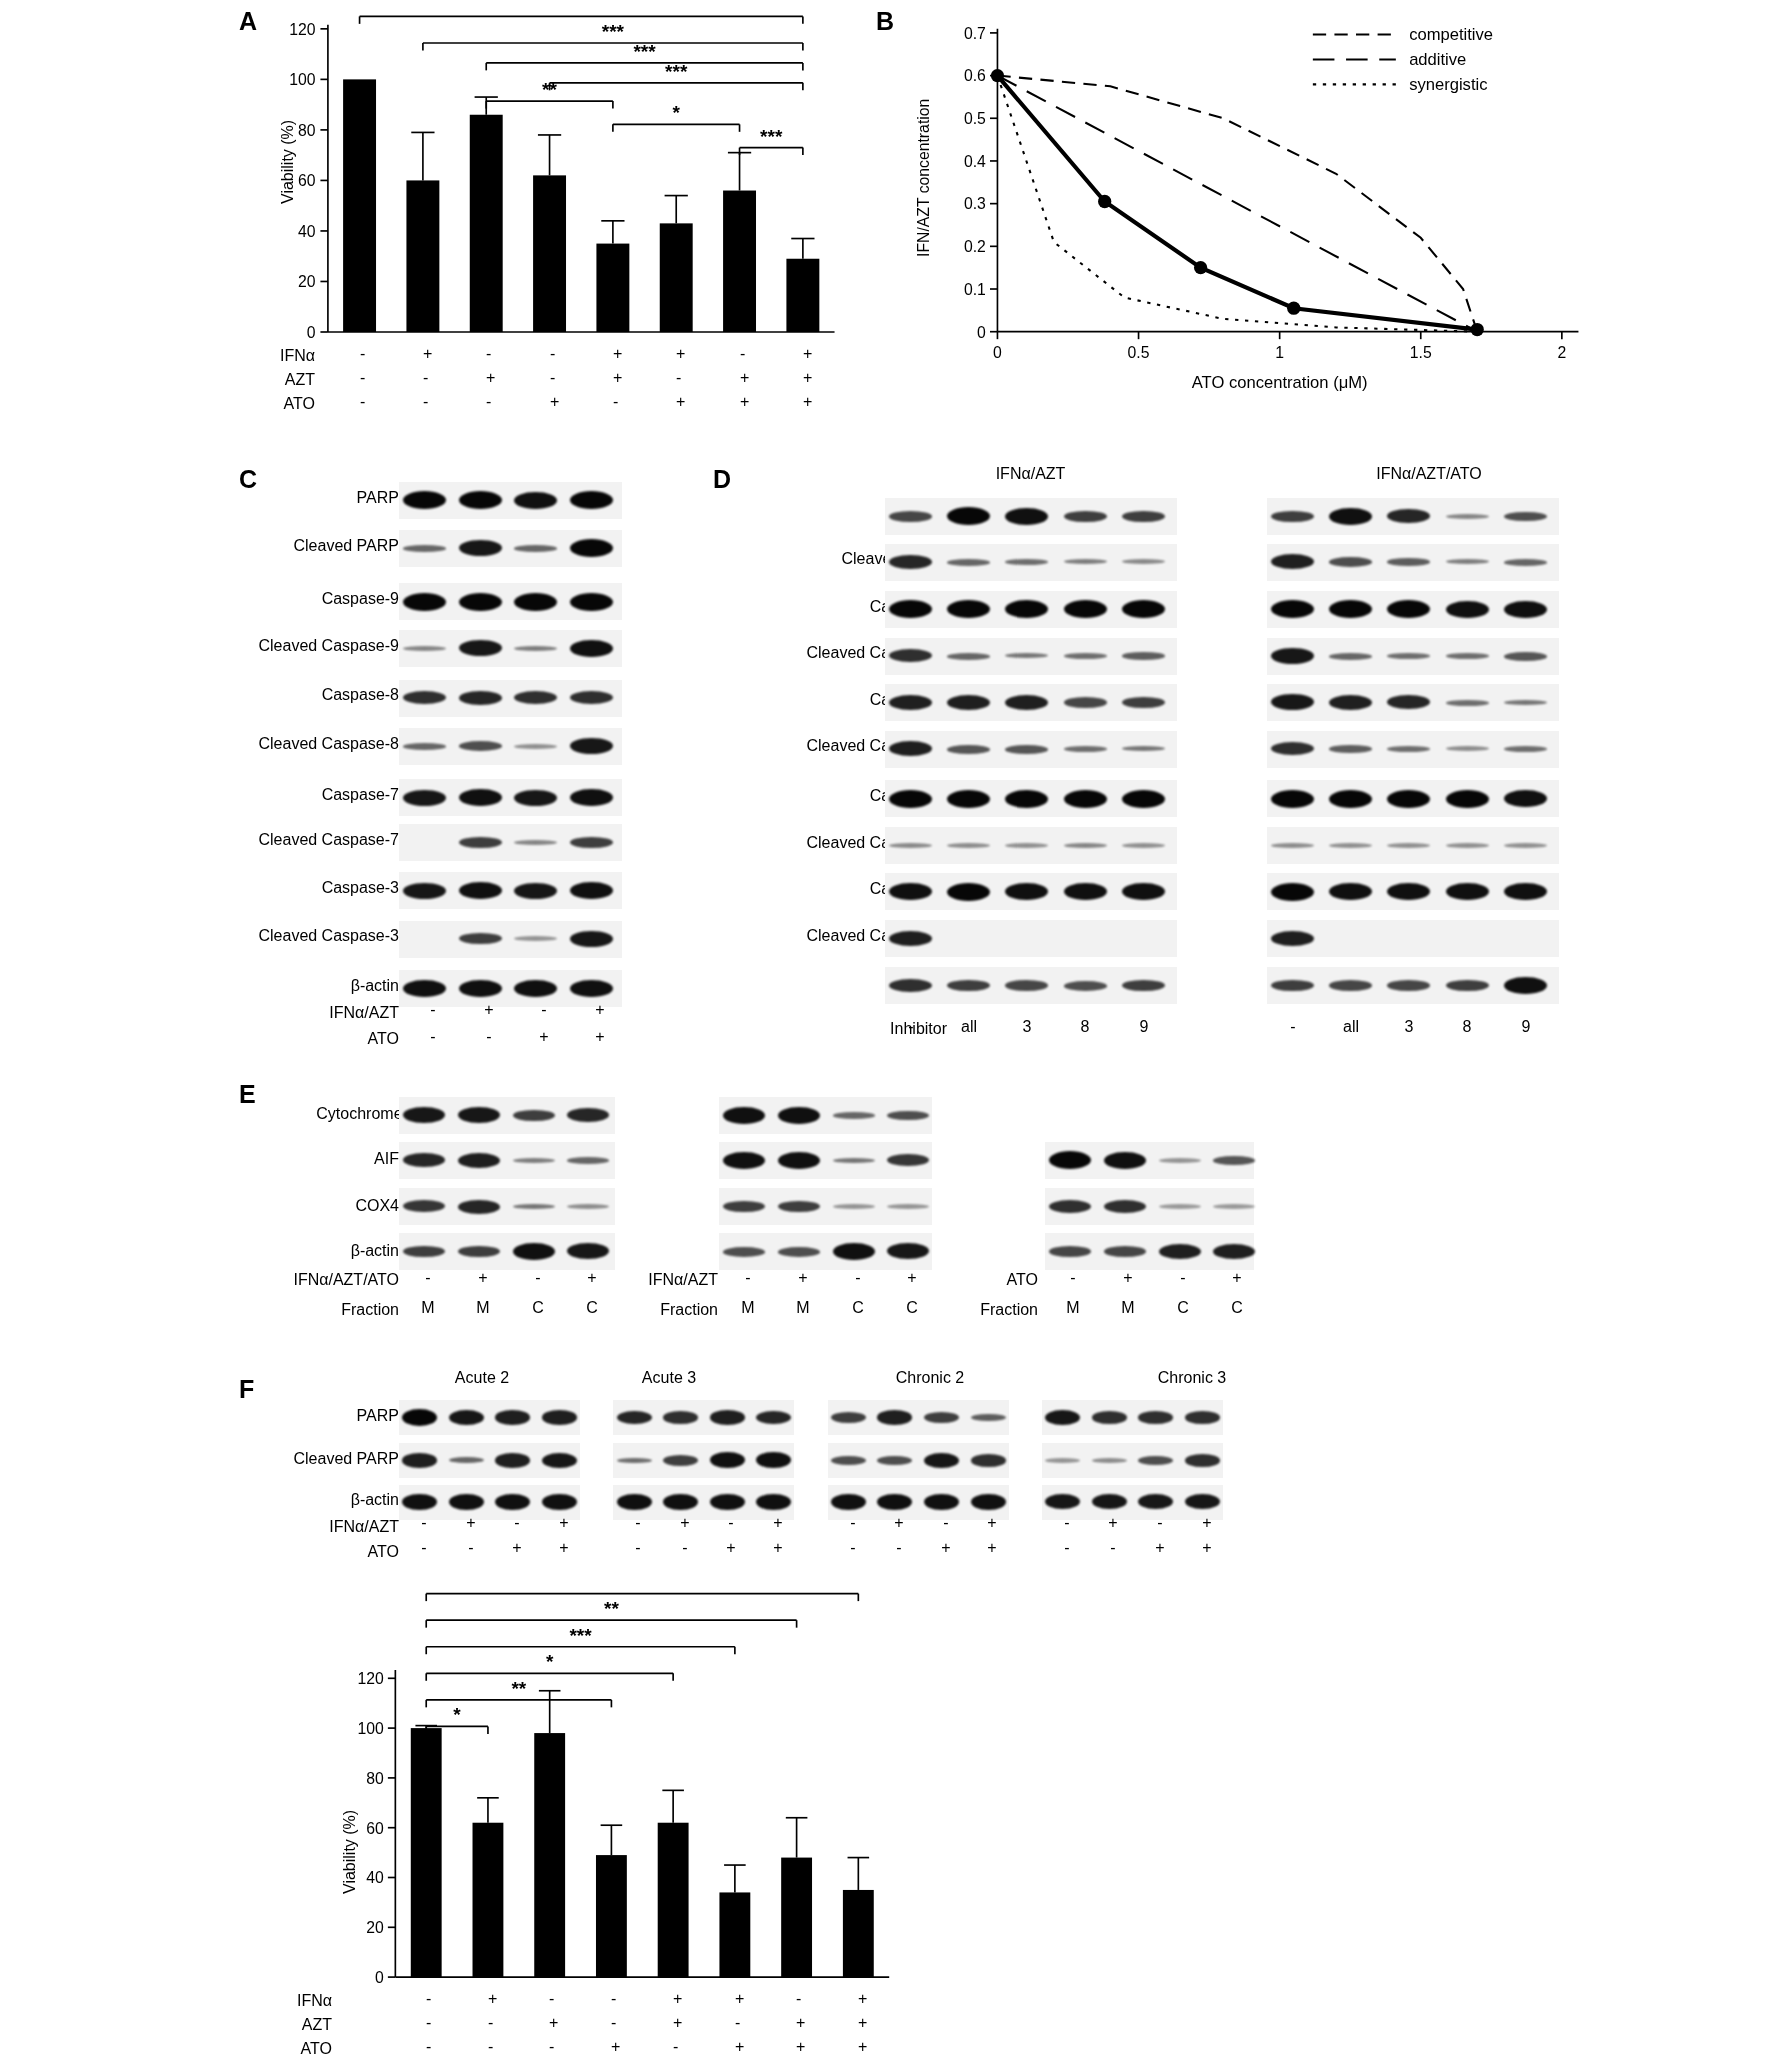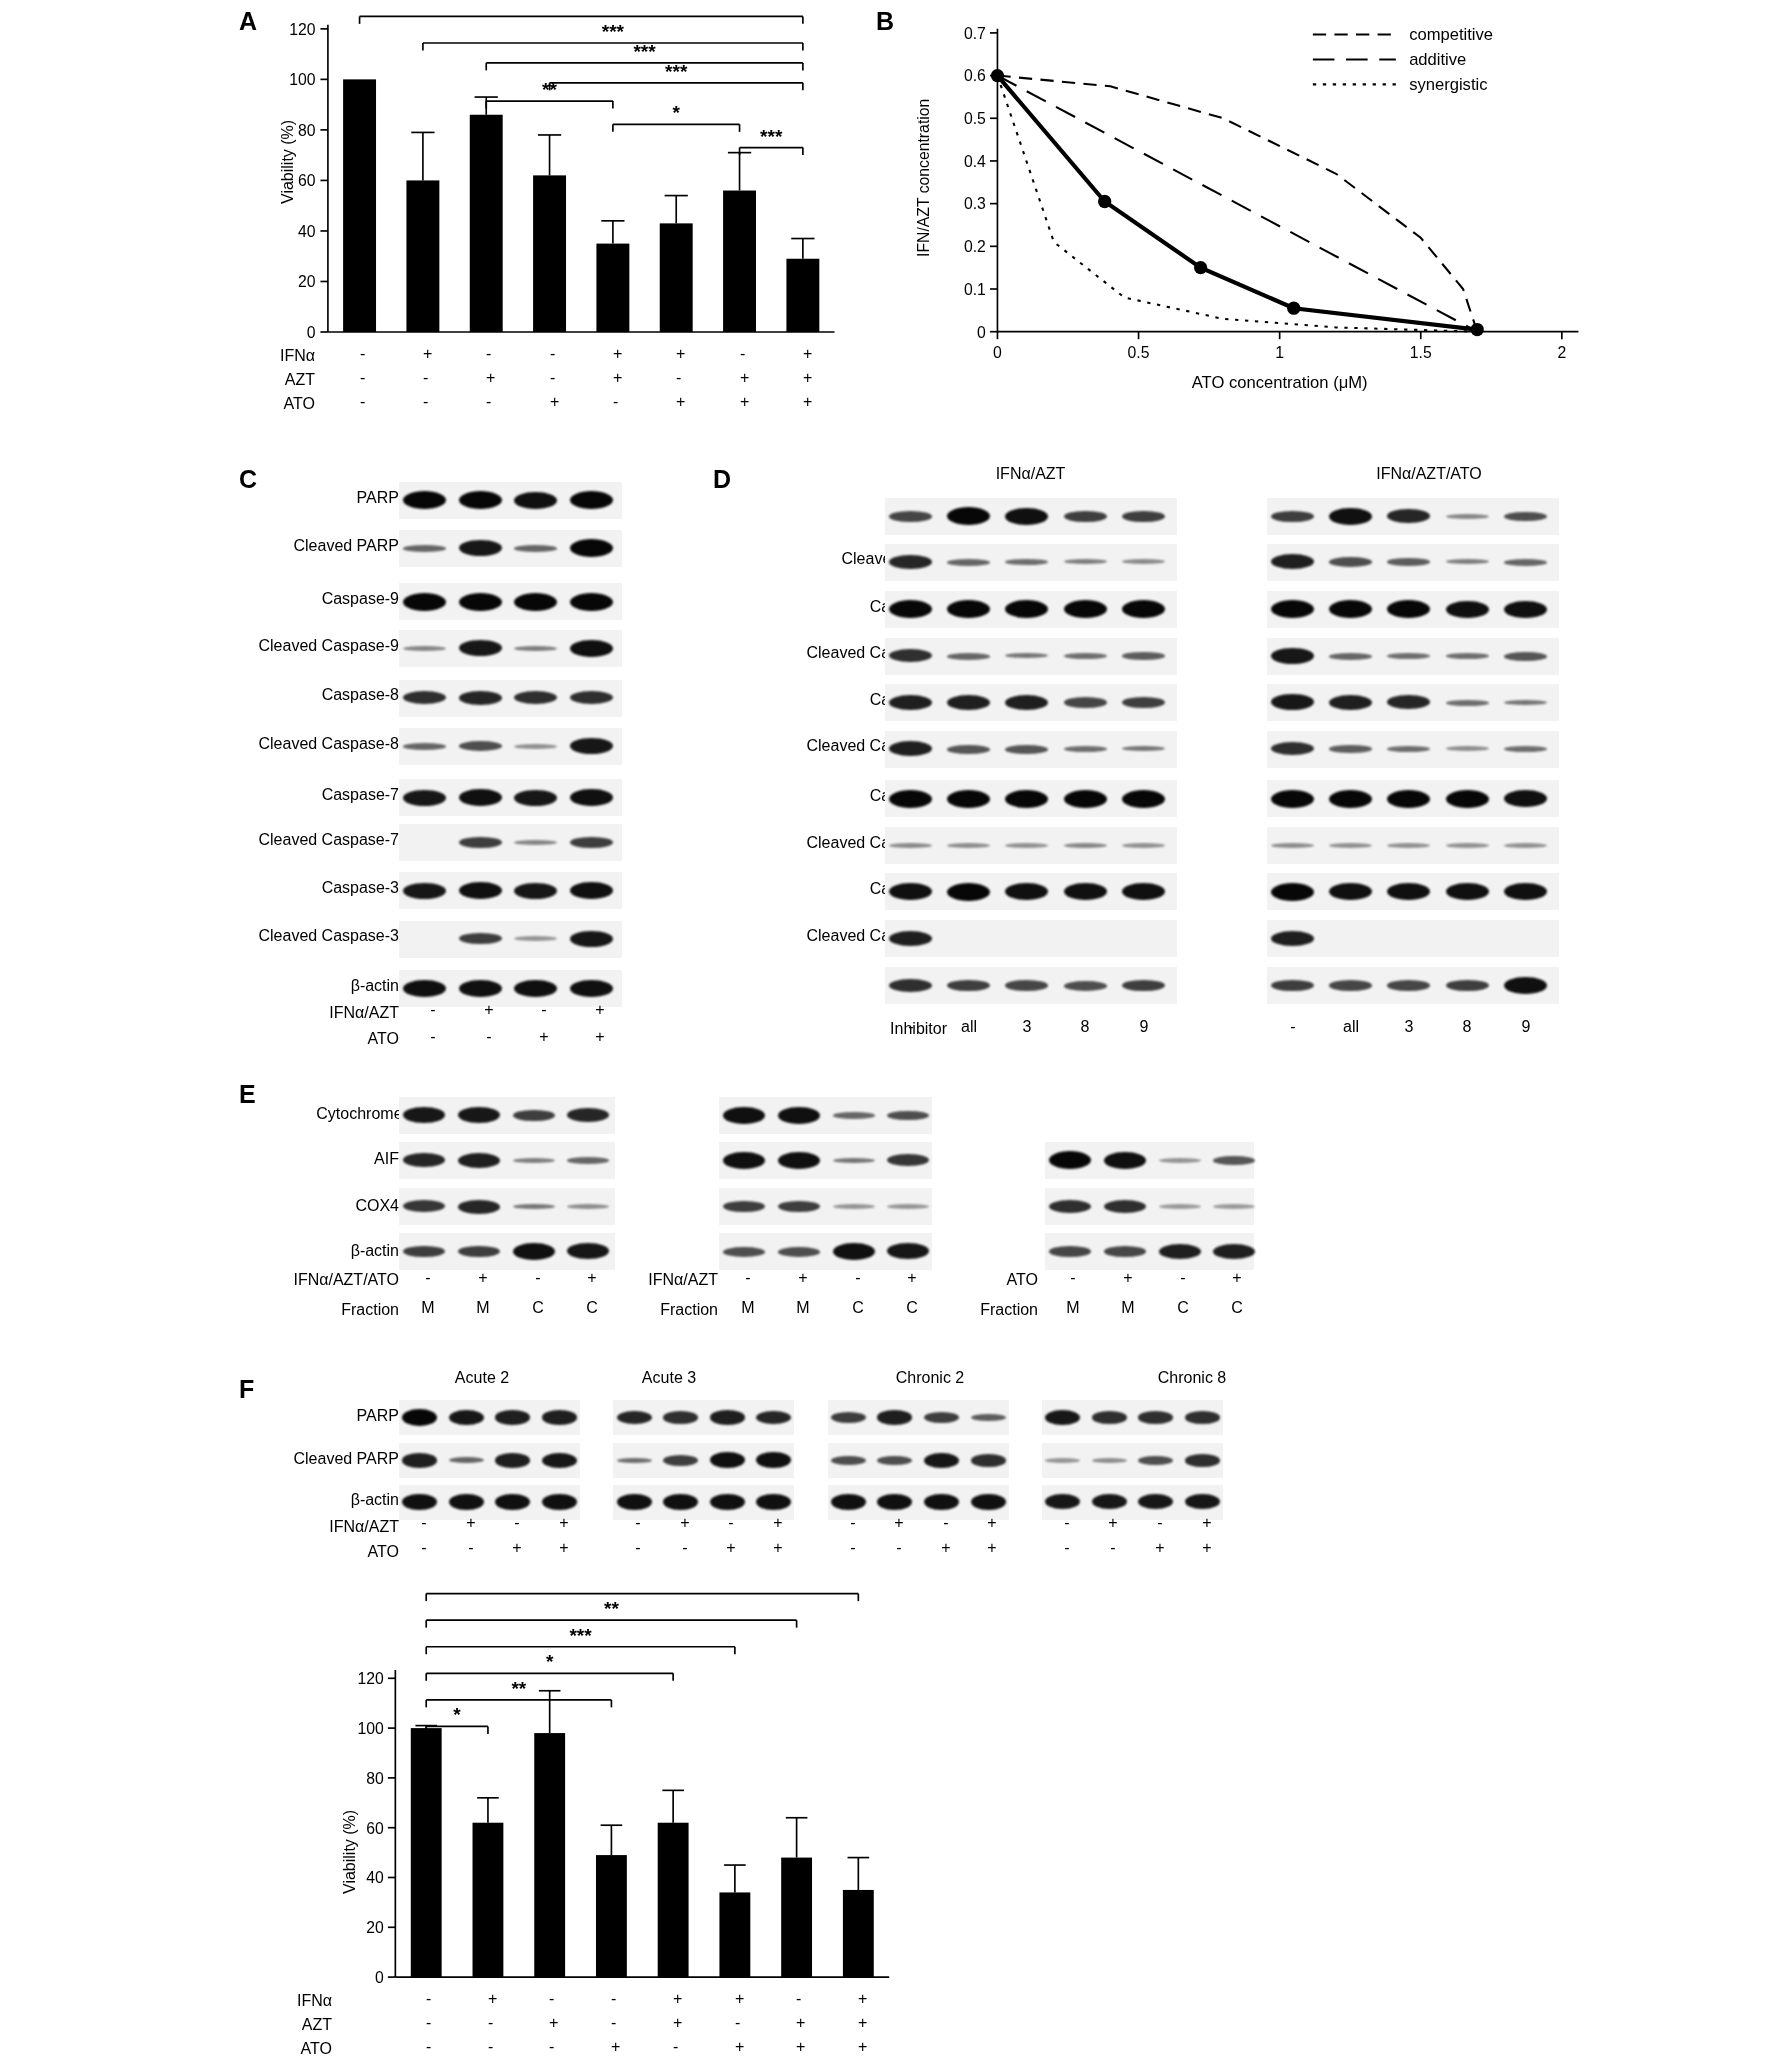--- a/index.html
+++ b/index.html
@@ -528,7 +528,7 @@
 <div class="ctr" style="left:399px;top:1369px;width:166px;">Acute 2</div>
 <div class="ctr" style="left:586px;top:1369px;width:166px;">Acute 3</div>
 <div class="ctr" style="left:847px;top:1369px;width:166px;">Chronic 2</div>
-<div class="ctr" style="left:1109px;top:1369px;width:166px;">Chronic 8</div>
+<div class="ctr" style="left:1109px;top:1369px;width:166px;">Chronic 3</div>
 
 <div id="panelF-labels" style="position:absolute;left:249px;top:1400px;width:150px;">
     <div class="lbl-r" style="left: 0px; width: 150px; top: 6.6px;">PARP</div>

